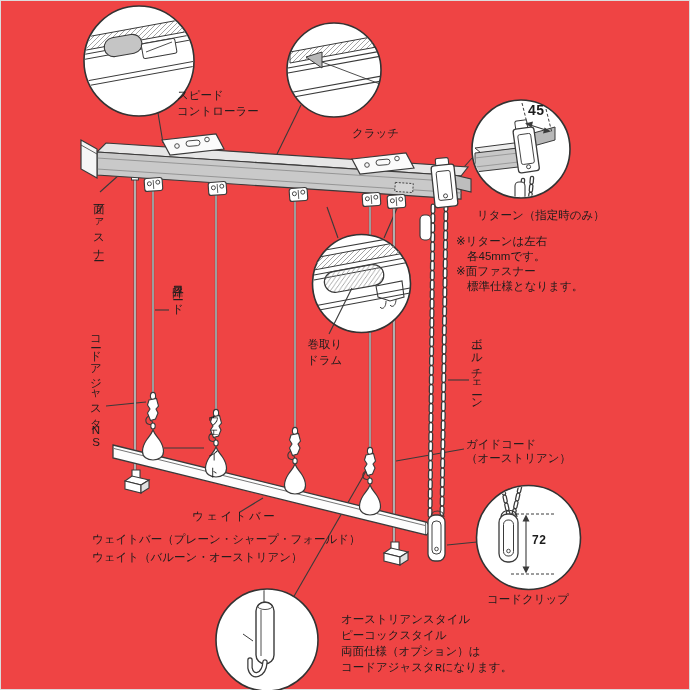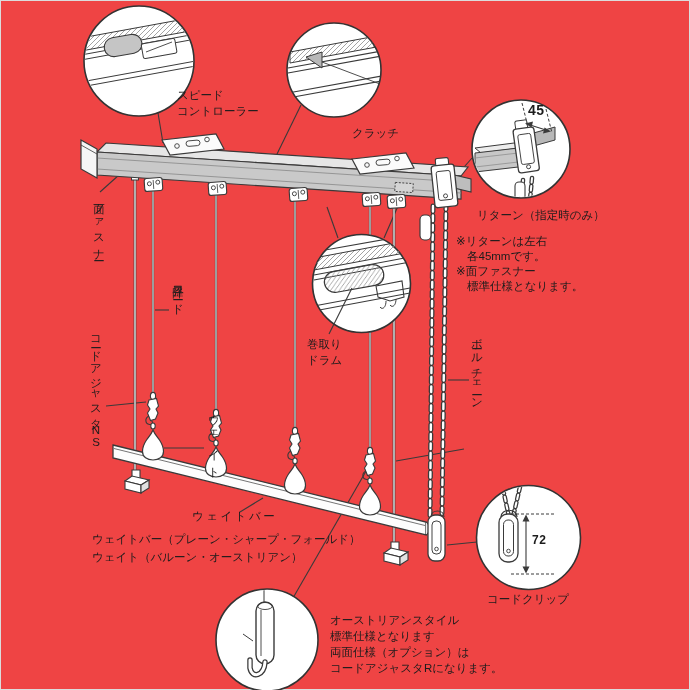--- a/index.html
+++ b/index.html
@@ -318,7 +318,7 @@
 </div>
 
 
-<div class="hlabel lh16" style="left:307px;top:336px;">
+<div class="hlabel lh16" style="left:307px;top:336px;text-align:right;">
   <div>巻取り</div>
   <div>ドラム</div>
 </div>

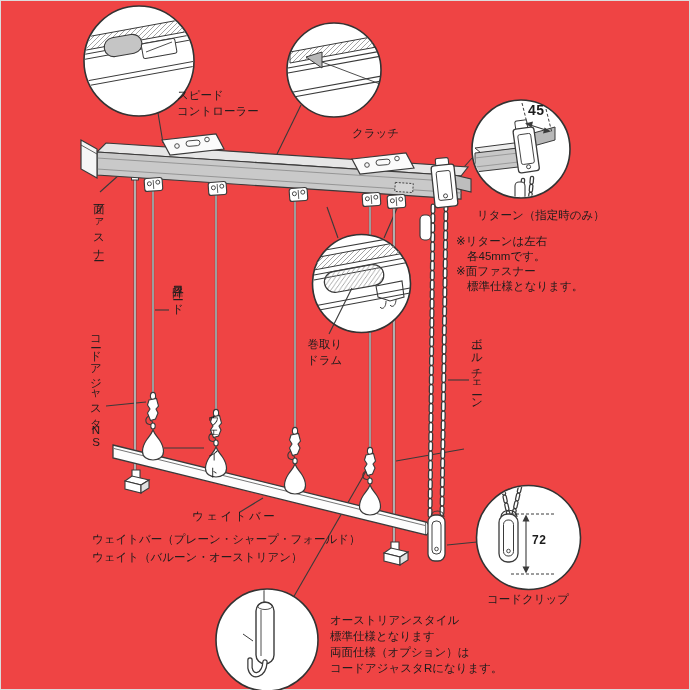--- a/index.html
+++ b/index.html
@@ -317,6 +317,10 @@
   <div class="indent">標準仕様となります。</div>
 </div>
 
+<div class="hlabel" style="left:466px;top:437px;line-height:14px;">
+  <div>ガイドコード</div>
+  <div>（オーストリアン）</div>
+</div>
 
 <div class="hlabel lh16" style="left:307px;top:336px;text-align:right;">
   <div>巻取り</div>

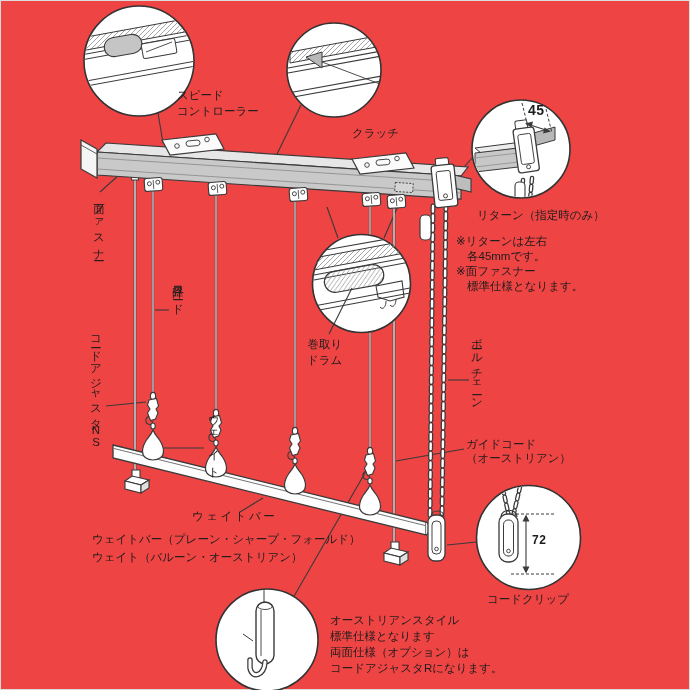--- a/index.html
+++ b/index.html
@@ -336,7 +336,7 @@
 
 <div class="hlabel" style="left:487px;top:592px;">コードクリップ</div>
 
-<div class="hlabel lh16" style="left:330px;top:612px;">
+<div class="hlabel lh16" style="left:341px;top:612px;font-family:Liberation Mono, monospace;">
   <div>オーストリアンスタイル</div>
   <div>標準仕様となります</div>
   <div>両面仕様（オプション）は</div>

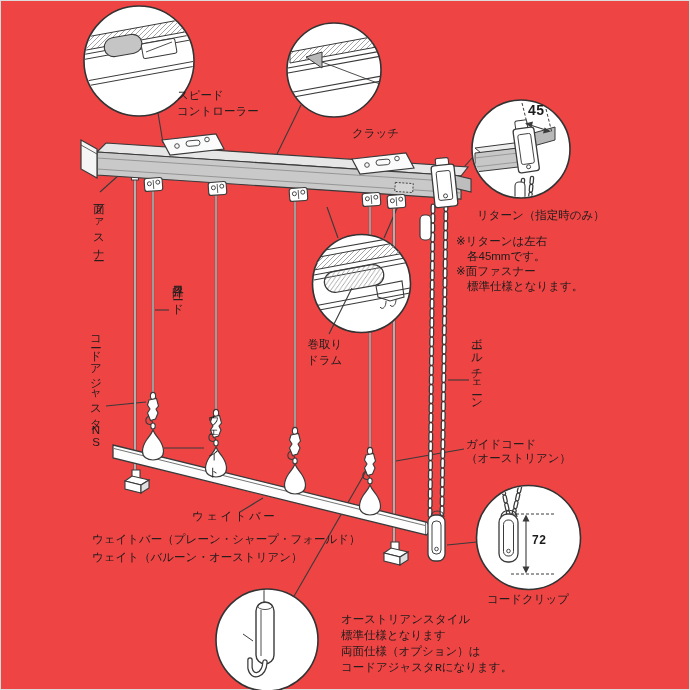--- a/index.html
+++ b/index.html
@@ -338,7 +338,7 @@
 
 <div class="hlabel lh16" style="left:341px;top:612px;font-family:Liberation Mono, monospace;">
   <div>オーストリアンスタイル</div>
-  <div>標準仕様となります</div>
+  <div>ピーコックスタイル</div>
   <div>両面仕様（オプション）は</div>
   <div>コードアジャスタRになります。</div>
 </div>

